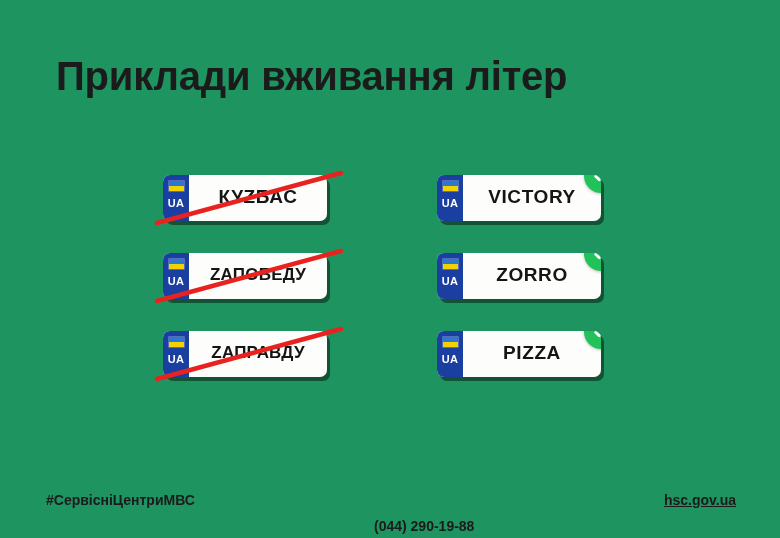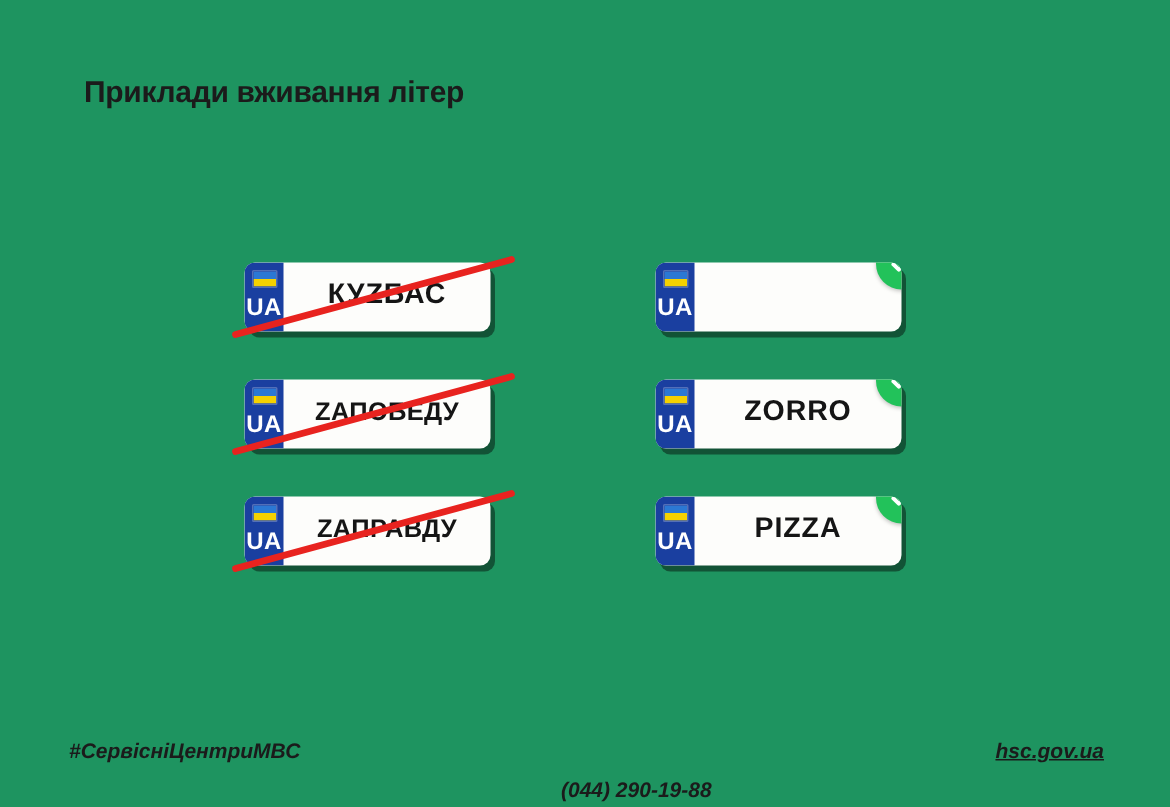--- a/index.html
+++ b/index.html
@@ -30,7 +30,7 @@
   .title-line {
     display: block;
     color: #1b1b1b;
-    font-size: 20px;
+    font-size: 40px;
     font-weight: bold;
     line-height: 1.42;
     letter-spacing: -0.2px;

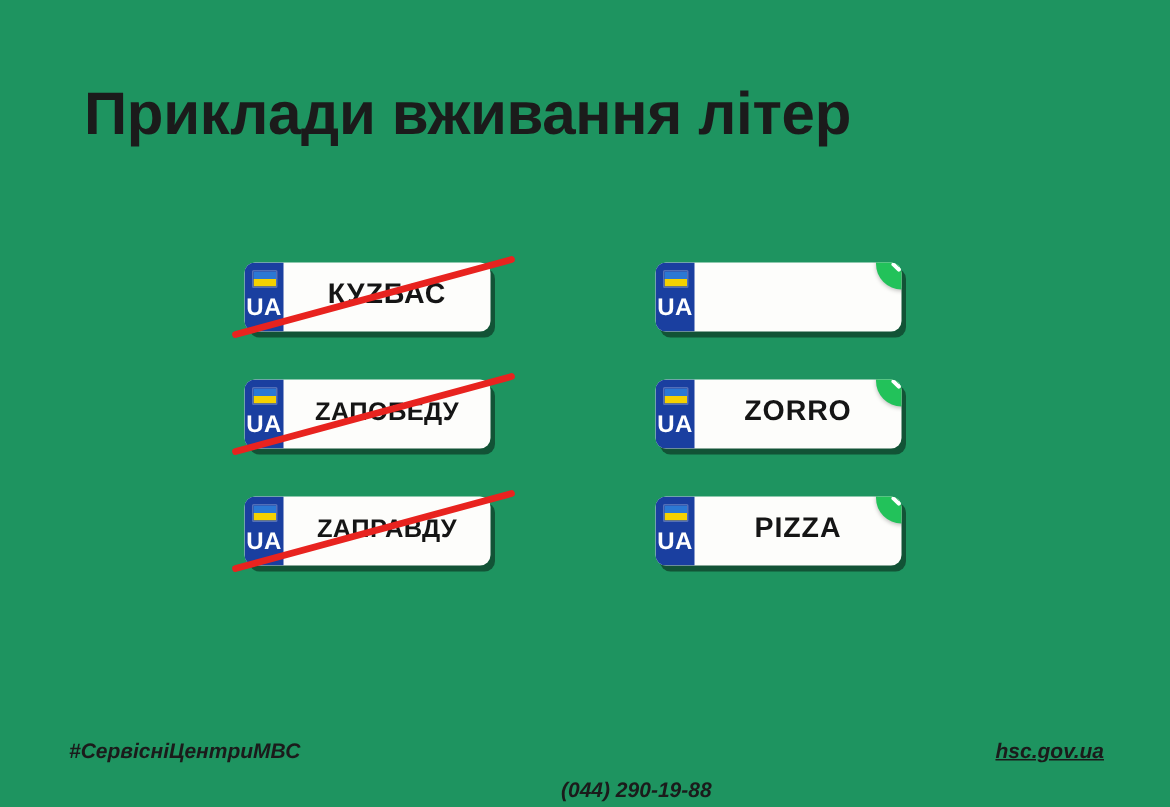--- a/index.html
+++ b/index.html
@@ -95,7 +95,7 @@
 
   .eu-code {
     color: #ffffff;
-    font-size: 16px;
+    font-size: 11px;
     font-weight: bold;
     line-height: 1;
     margin-top: 6px;

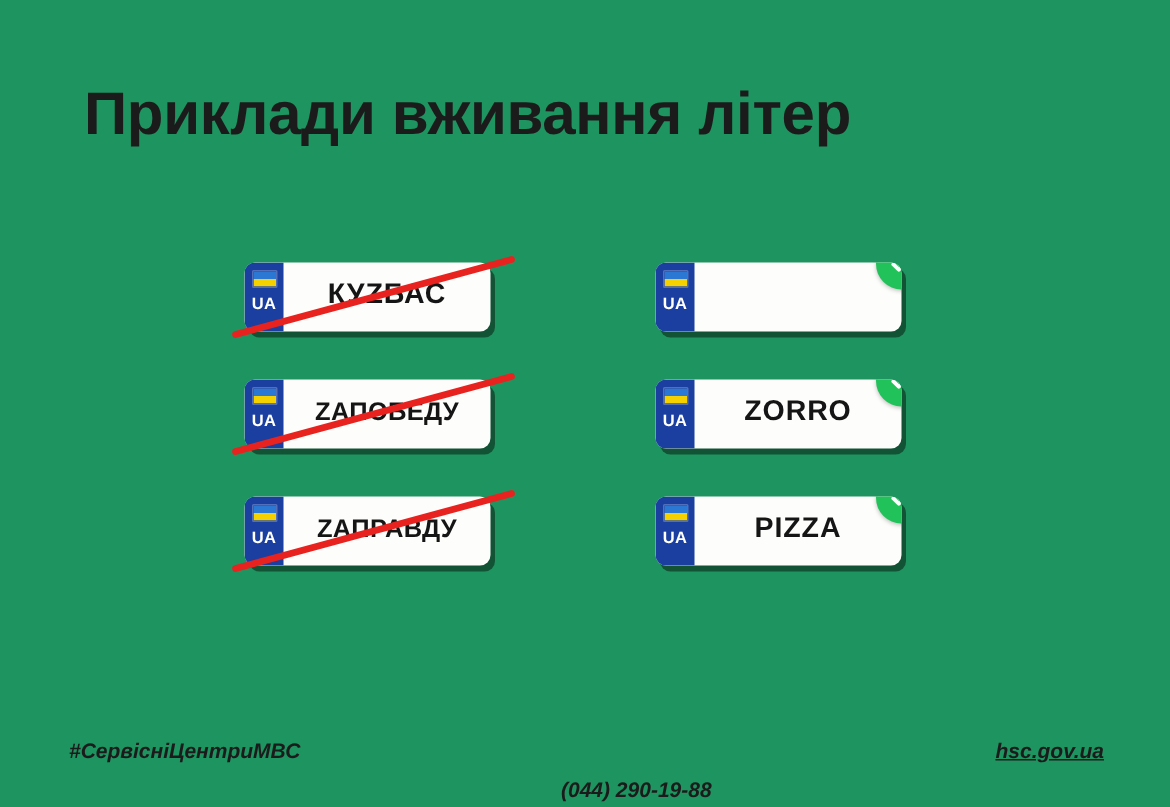--- a/index.html
+++ b/index.html
@@ -237,6 +237,7 @@
             </span>
             <span class="eu-code">UA</span>
           </div>
+          <div class="plate-text">VICTORY</div>
           <div class="approved-badge">
             <svg width="20" height="20" viewBox="0 0 20 20">
               <path d="M4.6 10.3 L8.2 13.8 L15.4 6.6" fill="none" stroke="#ffffff" stroke-width="2.6" stroke-linecap="round" stroke-linejoin="round"></path>

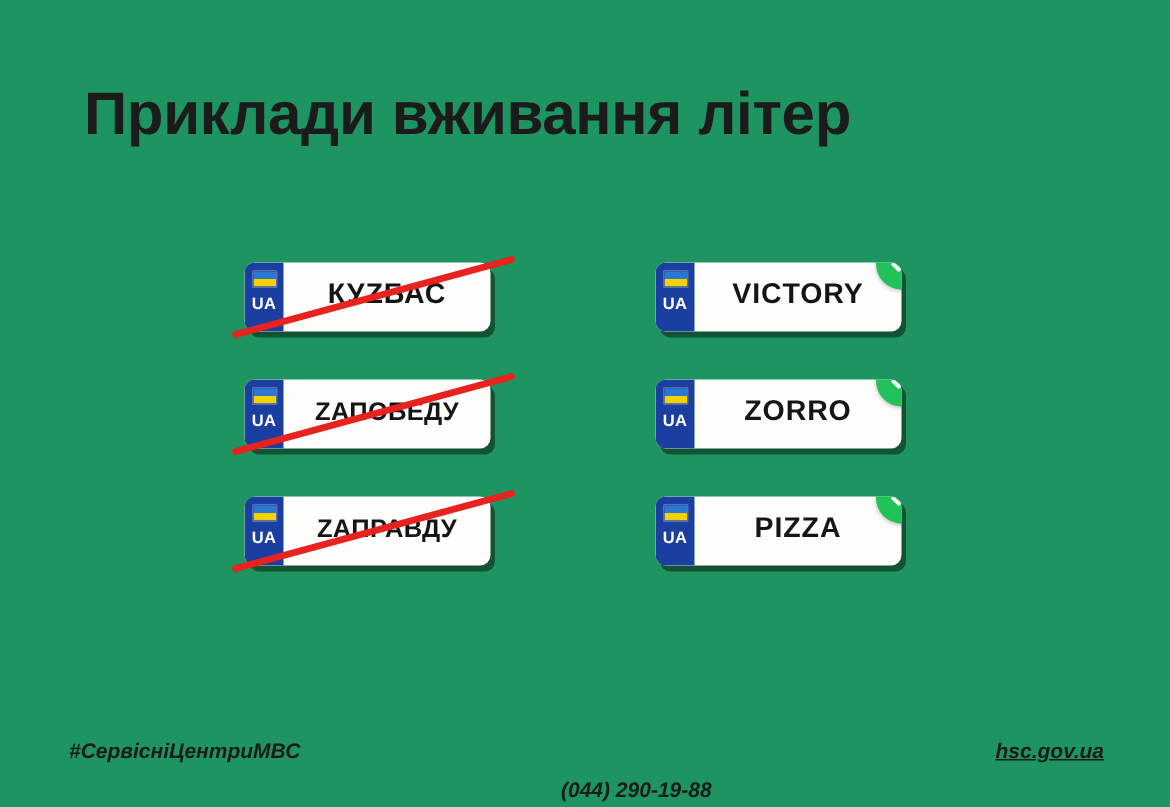--- a/index.html
+++ b/index.html
@@ -150,7 +150,6 @@
     bottom: 22px;
     width: 780px;
     height: 24px;
-    font-style: italic;
   }
   .footer-item {
     position: absolute;

